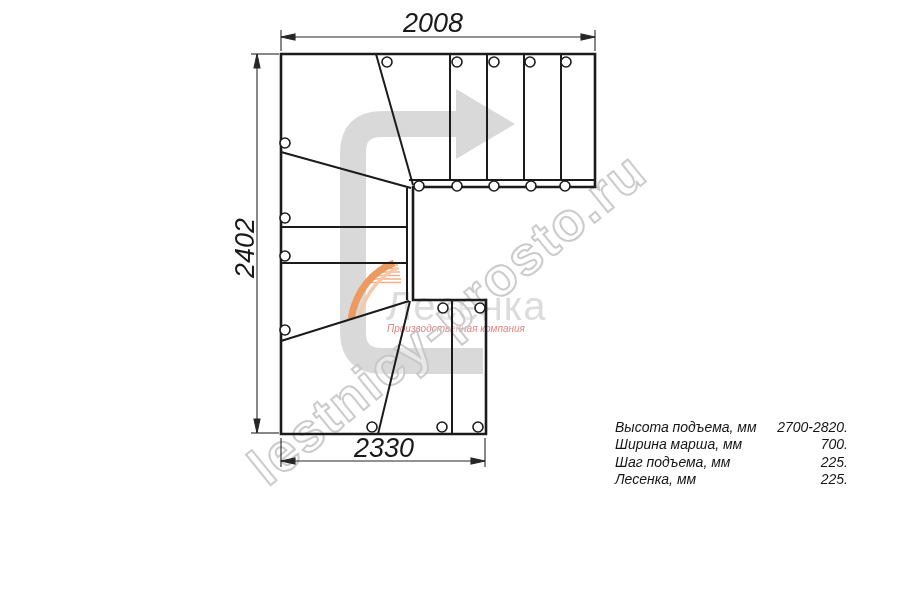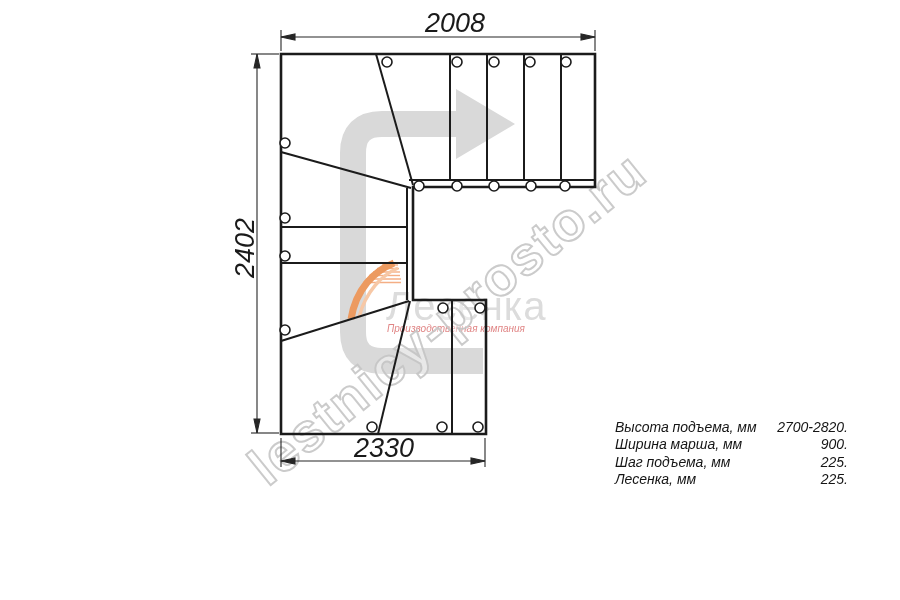--- a/index.html
+++ b/index.html
@@ -122,7 +122,7 @@
     </g>
   </svg>
 
-  <div class="dim-label" style="left:455px;top:23px;">2008</div>
+  <div class="dim-label" style="left:433px;top:23px;">2008</div>
   <div class="dim-label rot" style="left:245px;top:248px;">2402</div>
   <div class="dim-label" style="left:384px;top:448px;">2330</div>
 

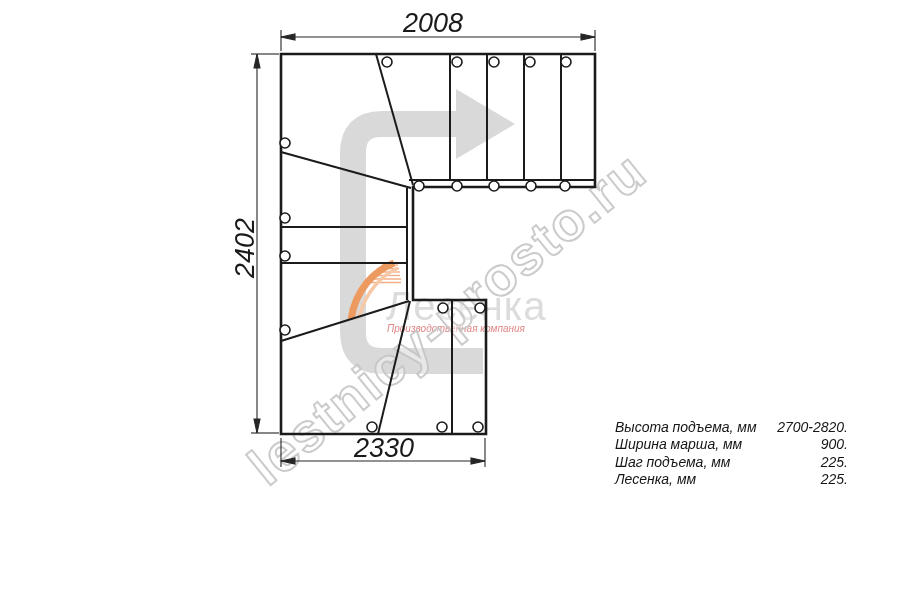--- a/index.html
+++ b/index.html
@@ -133,7 +133,7 @@
     </div>
     <div class="spec-row">
       <span class="spec-label">Ширина марша, мм</span>
-      <span class="spec-value">900.</span>
+      <span class="spec-value">700.</span>
     </div>
     <div class="spec-row">
       <span class="spec-label">Шаг подъема, мм</span>

